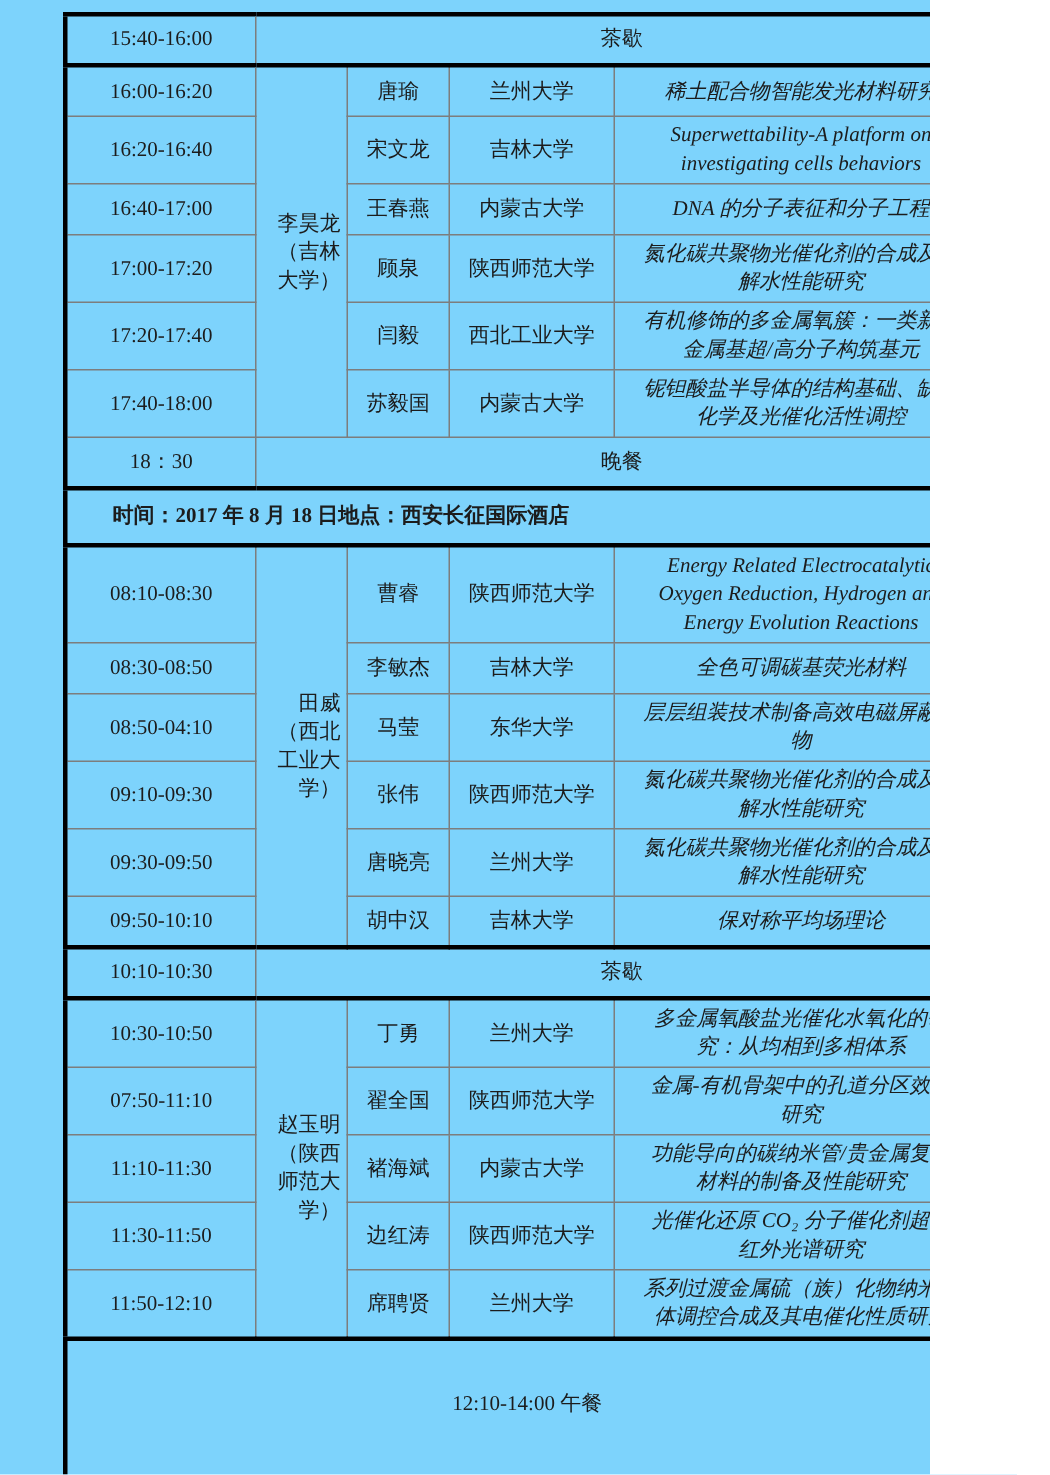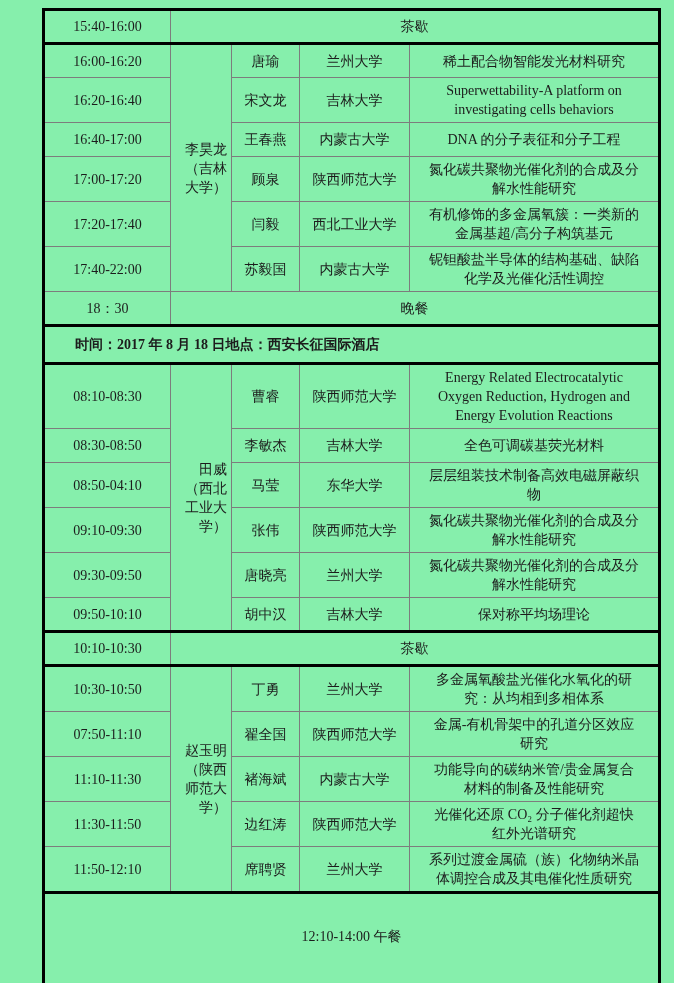--- a/index.html
+++ b/index.html
@@ -9,9 +9,9 @@
   }
   .page {
     position: relative;
-    width: 674px;
+    width: 620px;
     height: 983px;
-    background: #86efac;
+    background: #7dd3fc;
     font-family: "Liberation Serif", "DejaVu Serif", serif;
     color: #1c1c1c;
     overflow: hidden;

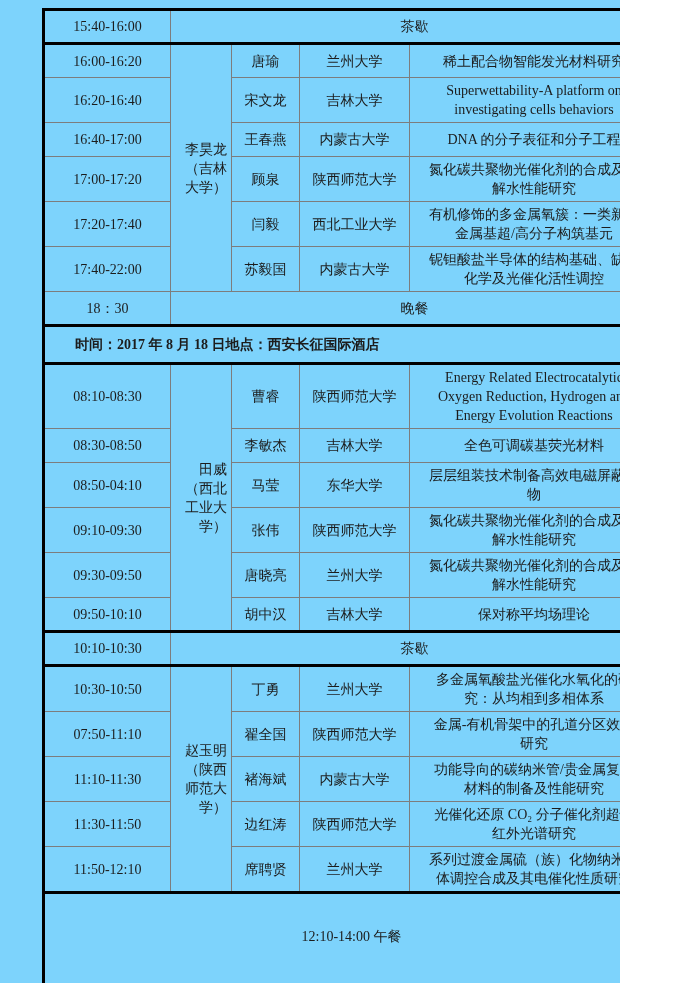--- a/index.html
+++ b/index.html
@@ -45,7 +45,7 @@
   tr.row-date_header { height: 38px; }
   tr.row-lunch  { height: 100px; }
 
-  td.cell-title { padding: 3px 19px; }
+  td.cell-title { padding: 3px 19px; font-style: italic; }
   td.cell-chair { white-space: pre-line; text-align: right; }
   td.cell-span  { }
 

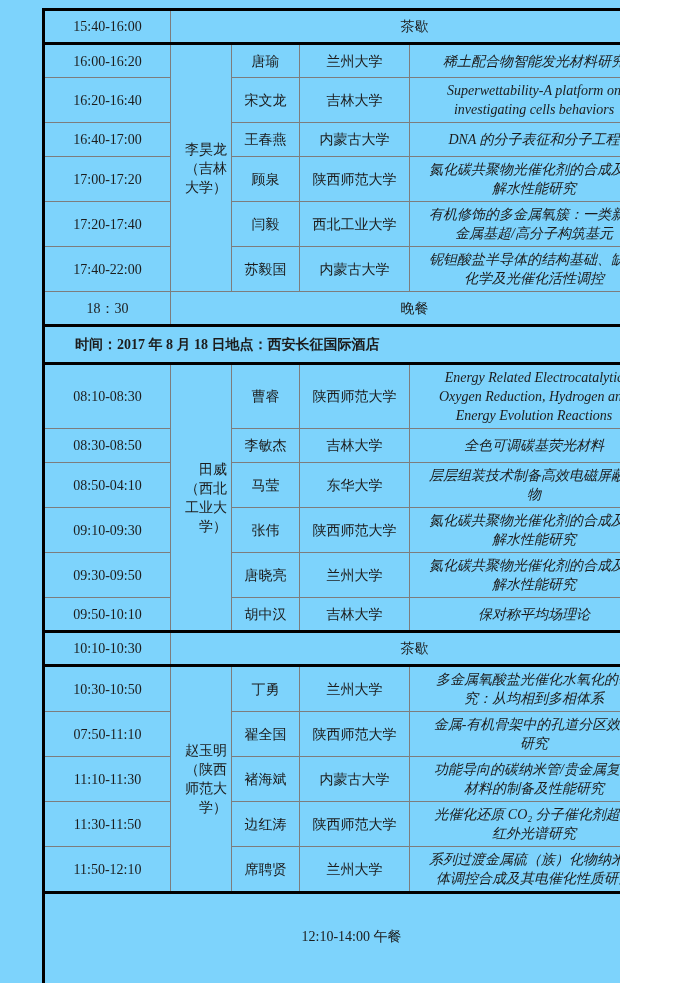--- a/index.html
+++ b/index.html
@@ -118,7 +118,7 @@
           <td class="cell-title">有机修饰的多金属氧簇：一类新的金属基超/高分子构筑基元</td>
         </tr>
         <tr class="row-talk">
-          <td class="cell-time">17:40-22:00</td>
+          <td class="cell-time">17:40-18:00</td>
           <td class="cell-speaker">苏毅国</td>
           <td class="cell-univ">内蒙古大学</td>
           <td class="cell-title">铌钽酸盐半导体的结构基础、缺陷化学及光催化活性调控</td>

